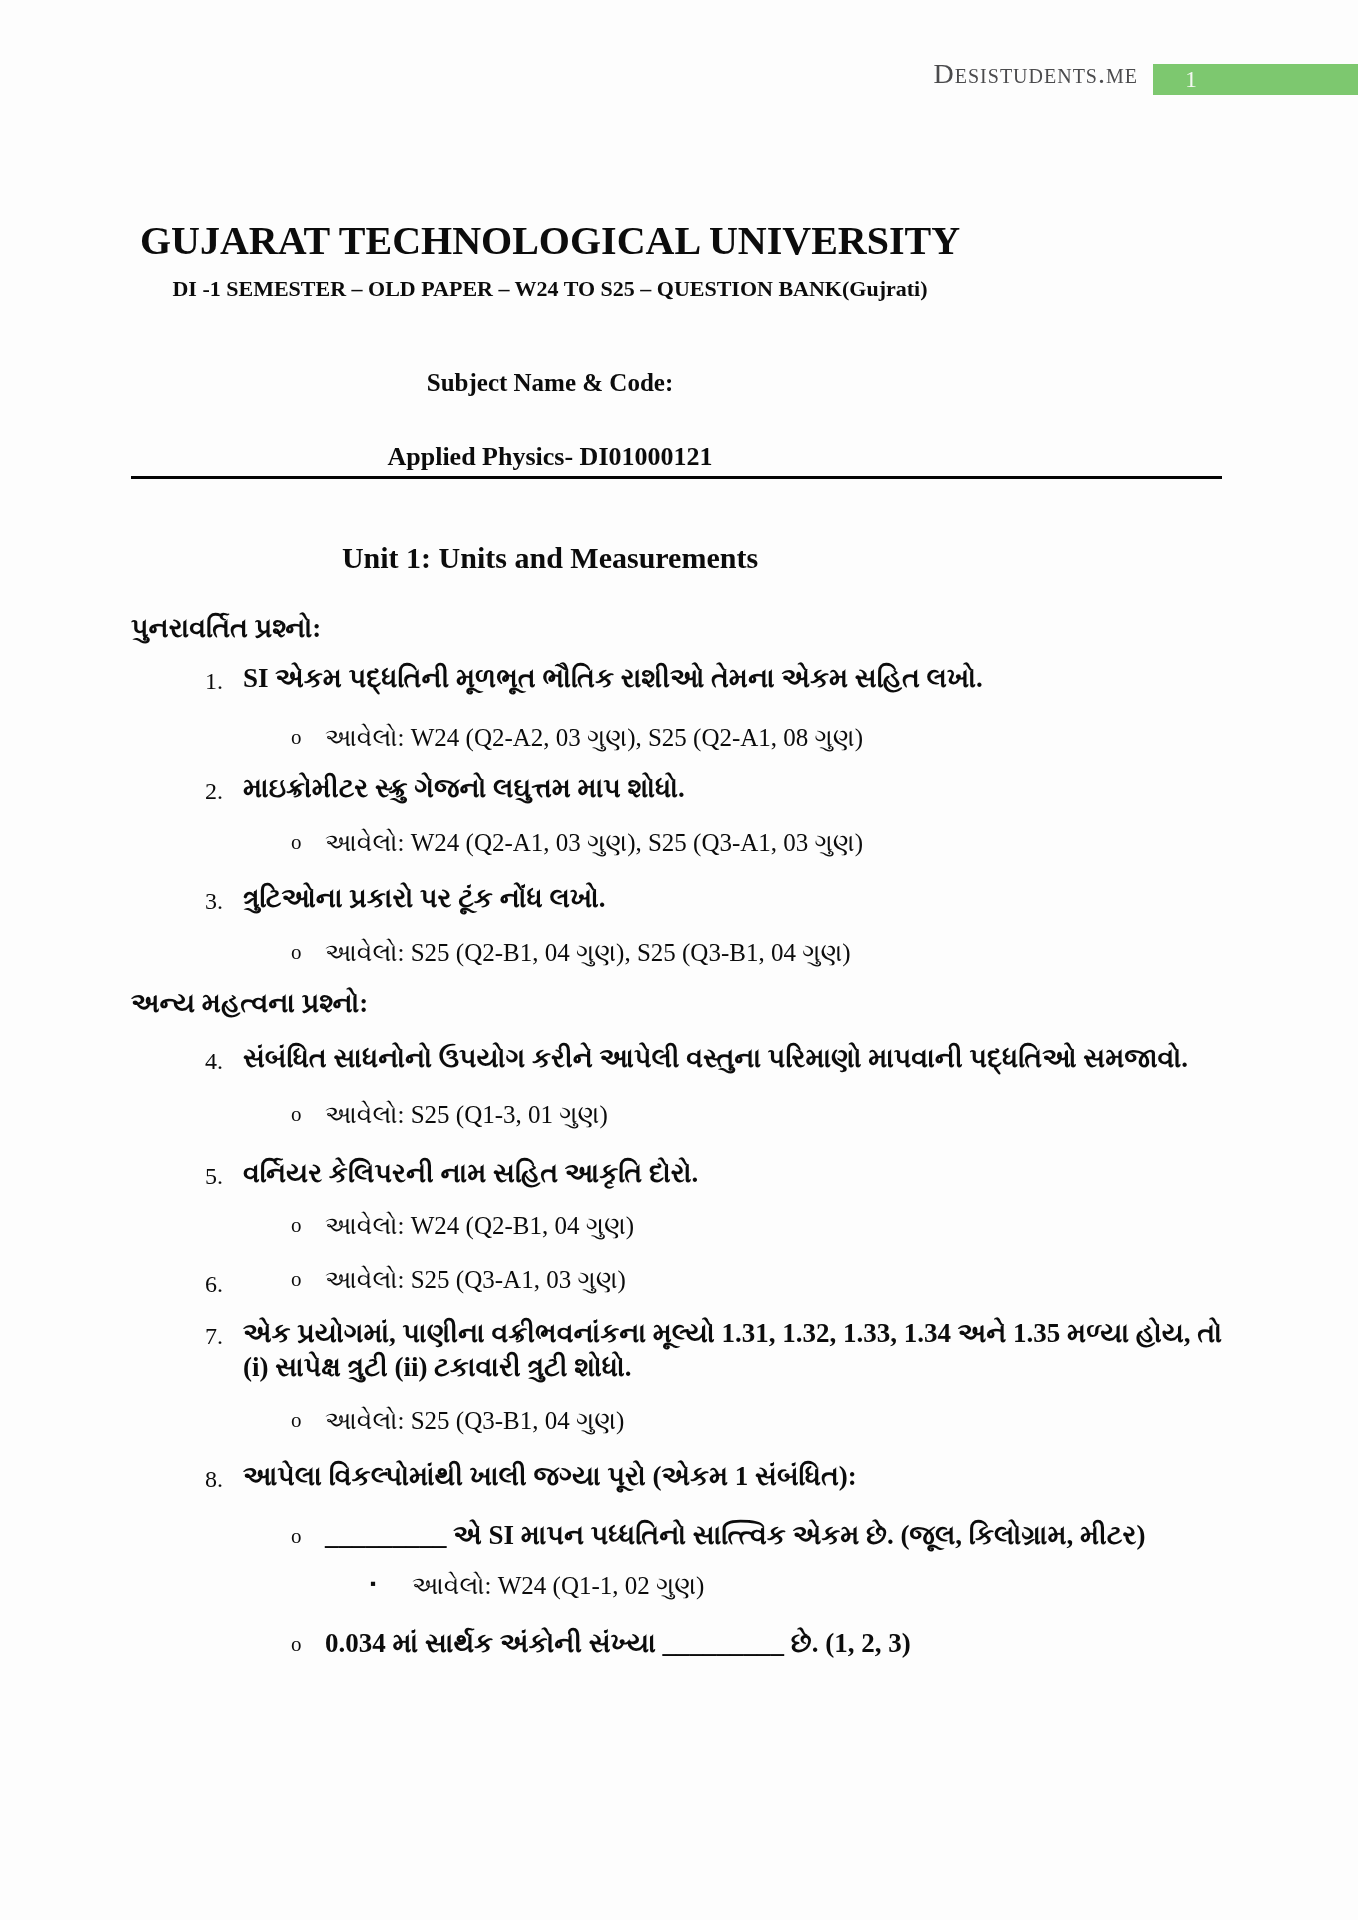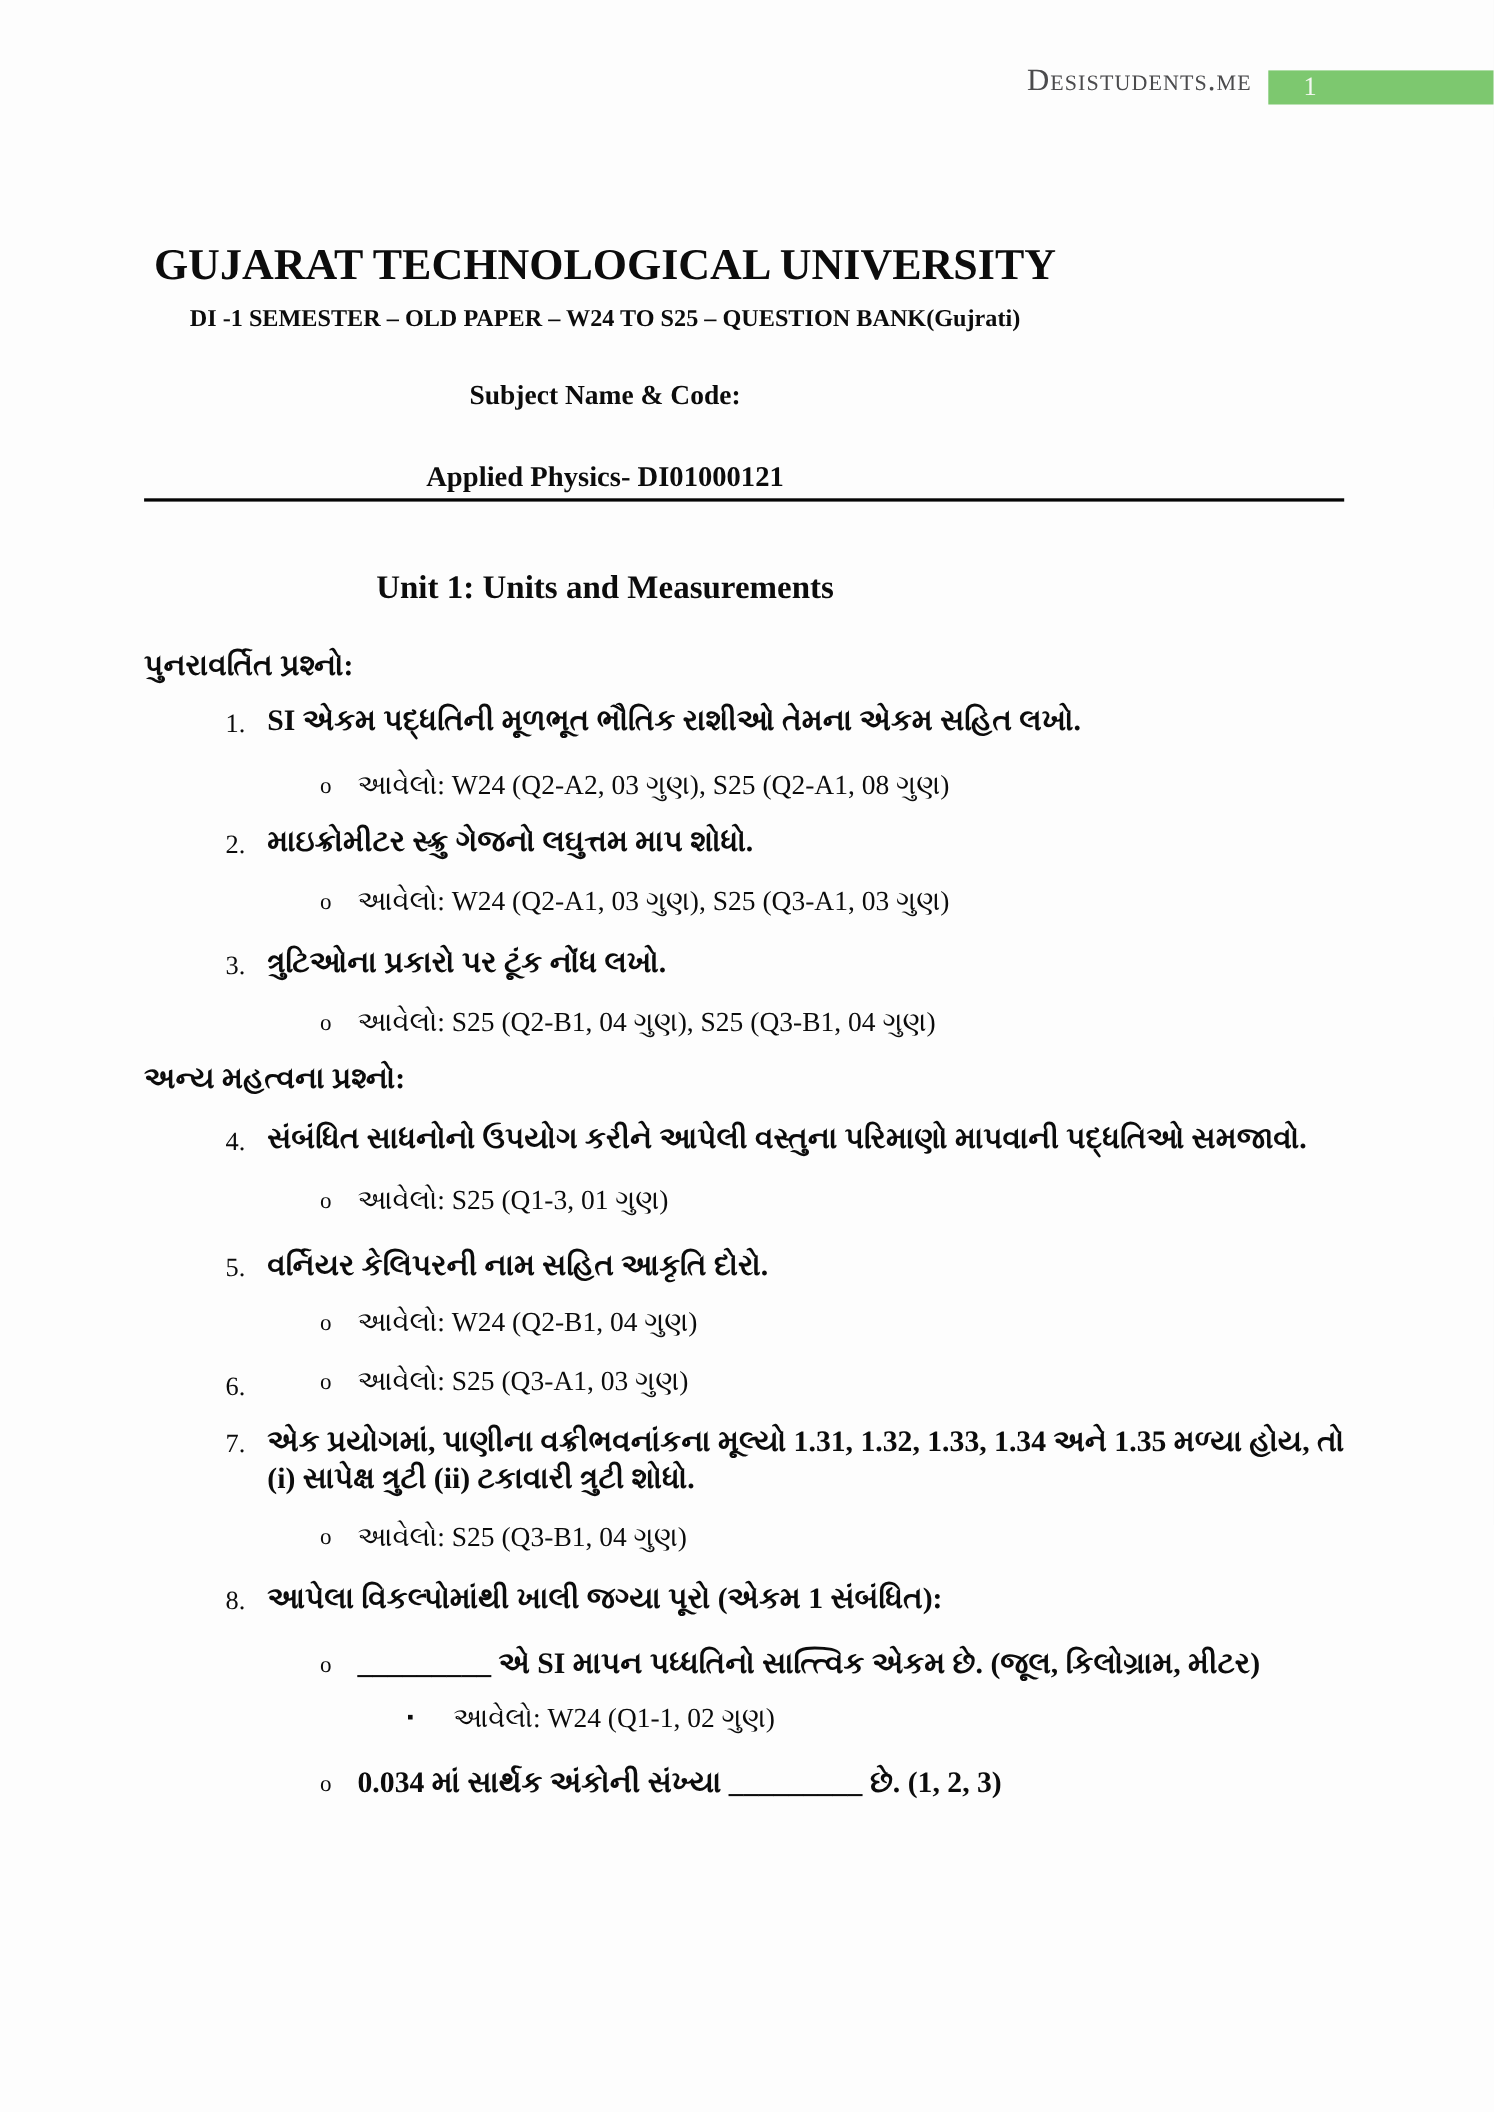--- a/index.html
+++ b/index.html
@@ -37,7 +37,7 @@
   .center-col{width:838px;text-align:center;}
   .h-univ{font-size:40px;font-weight:bold;line-height:44px;margin:219px 0 0 0;}
   .h-paper{font-size:22px;font-weight:bold;line-height:30px;margin:11px 0 0 0;text-align:center;}
-  .h-subj{font-size:25px;font-weight:bold;line-height:32px;margin:40px 0 0 0;}
+  .h-subj{font-size:25px;font-weight:bold;line-height:32px;margin:63px 0 0 0;}
   .h-code{font-size:26px;font-weight:bold;line-height:32px;margin:42px 0 0 0;}
   .rule{height:3px;background:#050505;width:1091px;margin-top:3px;}
   .h-unit{font-size:30px;font-weight:bold;line-height:32px;margin:63px 0 0 0;}

